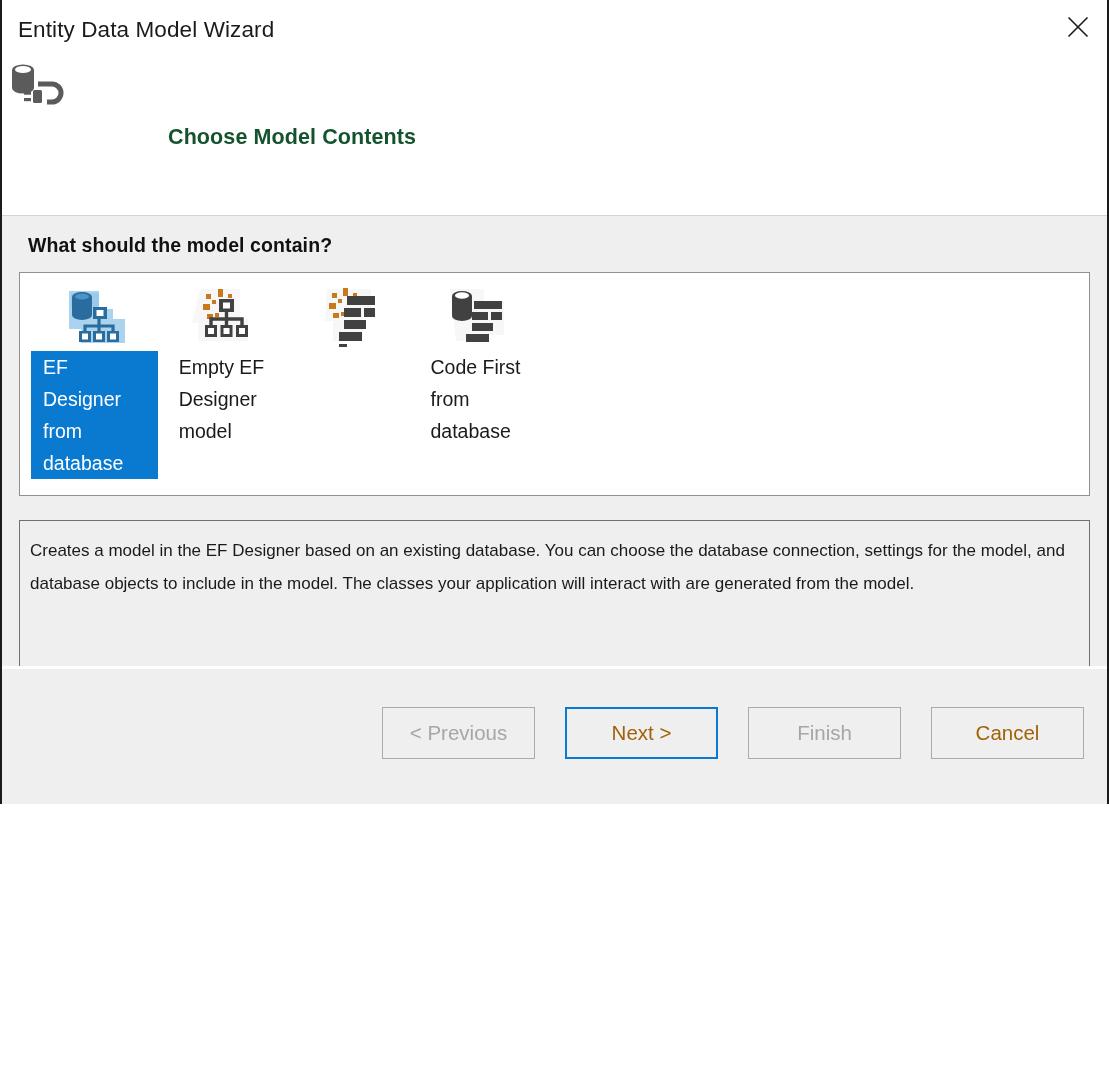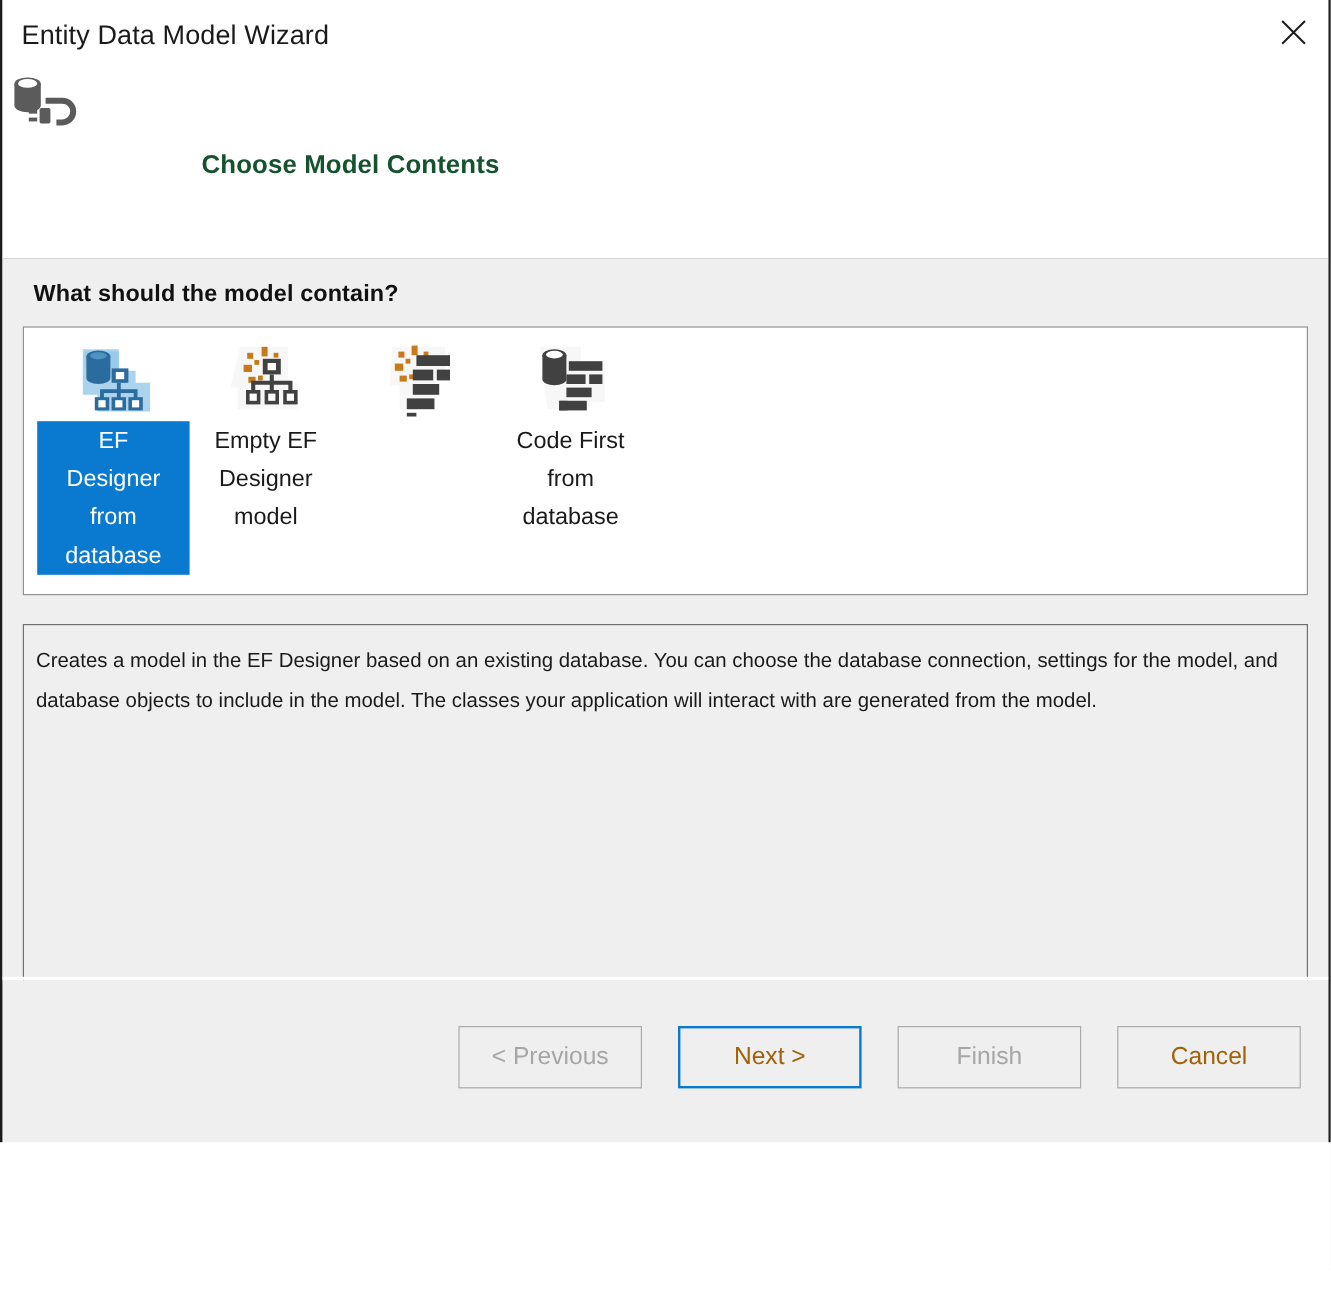--- a/index.html
+++ b/index.html
@@ -14,7 +14,7 @@
   .wizard {
     position: relative;
     width: 1109px;
-    height: 952px;
+    height: 804px;
     background: #efefef;
     box-sizing: border-box;
     border-left: 2px solid #1b1b1b;

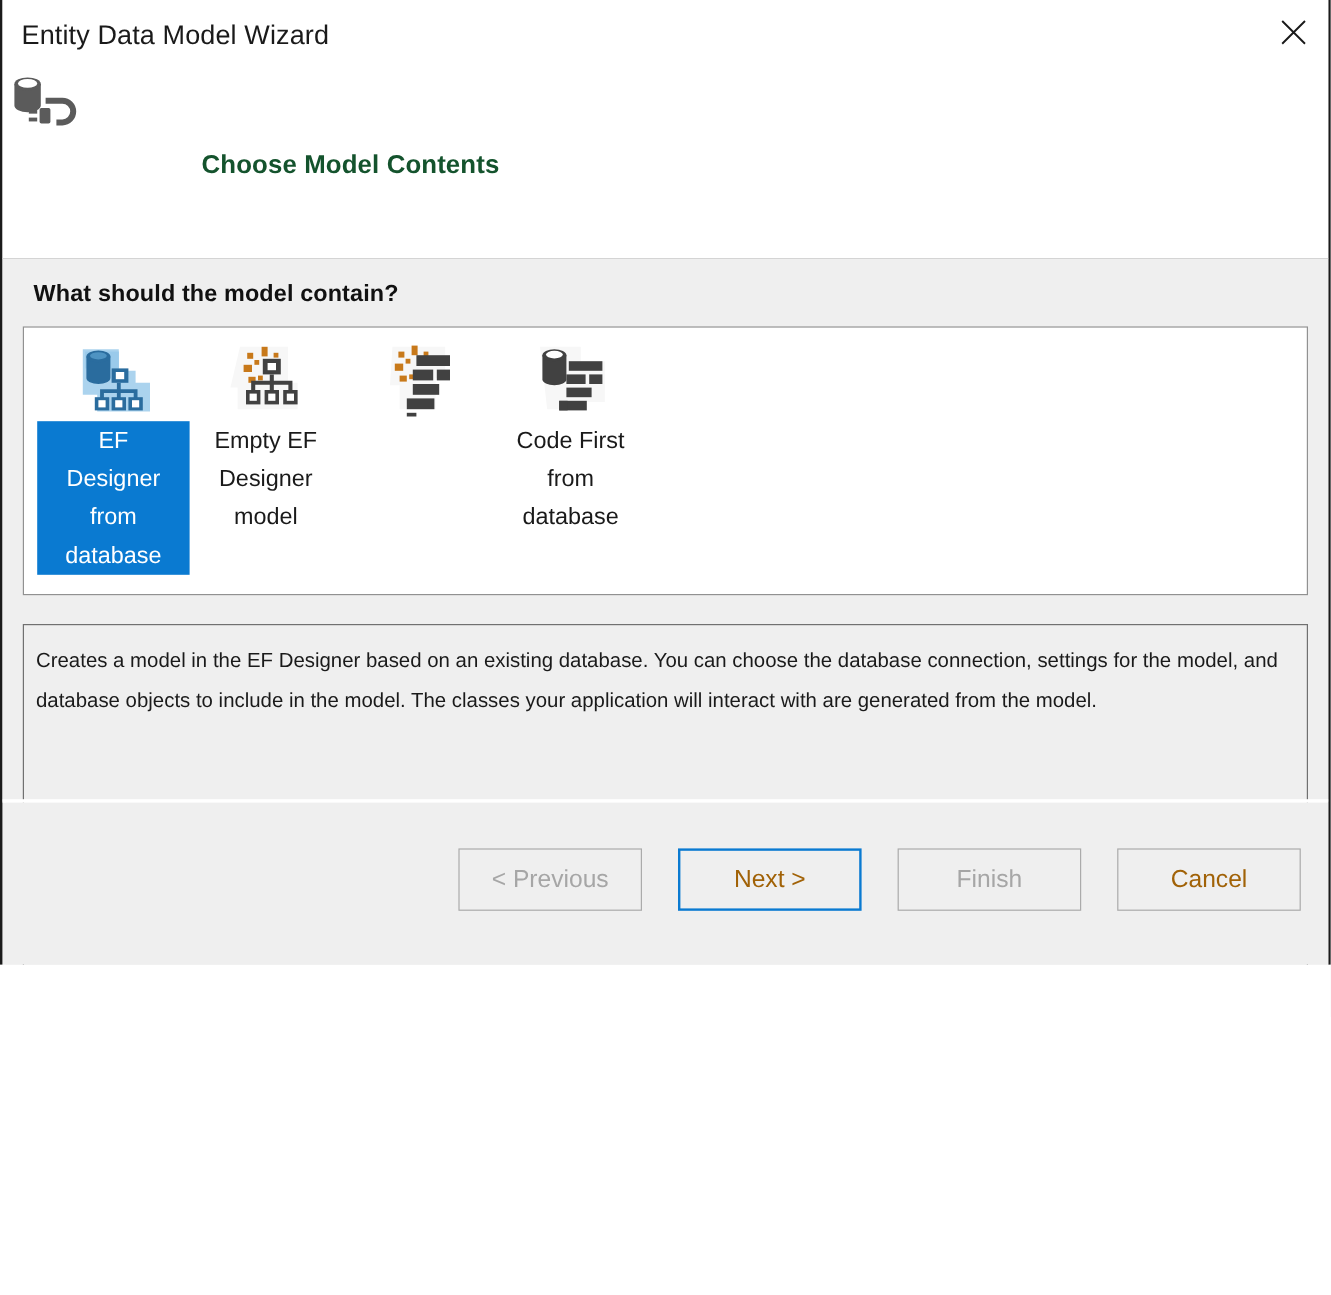--- a/index.html
+++ b/index.html
@@ -127,7 +127,7 @@
   .tile-label {
     font-size: 19.5px;
     line-height: 32px;
-    text-align: center;
+    text-align: left;
     color: #1a1a1a;
     padding: 0 12px;
     white-space: pre-line;

